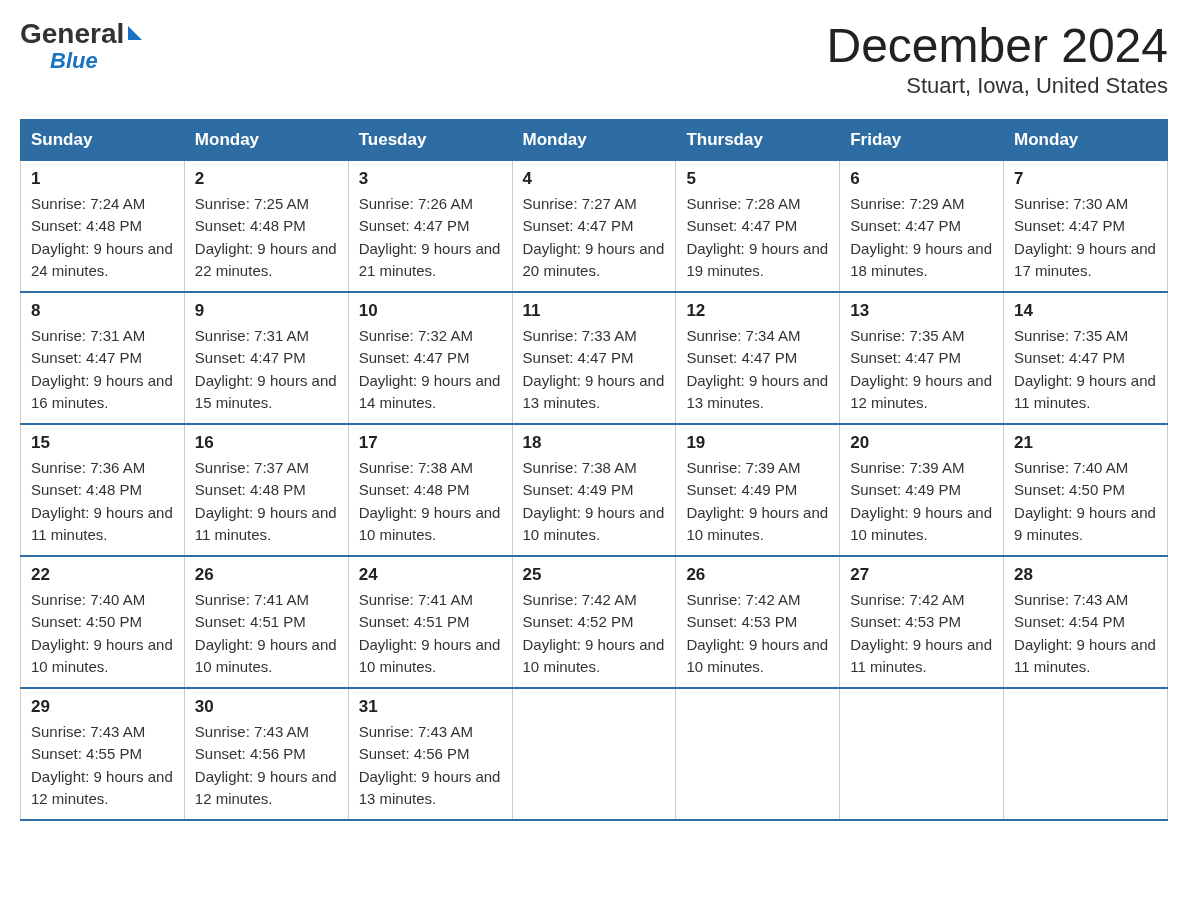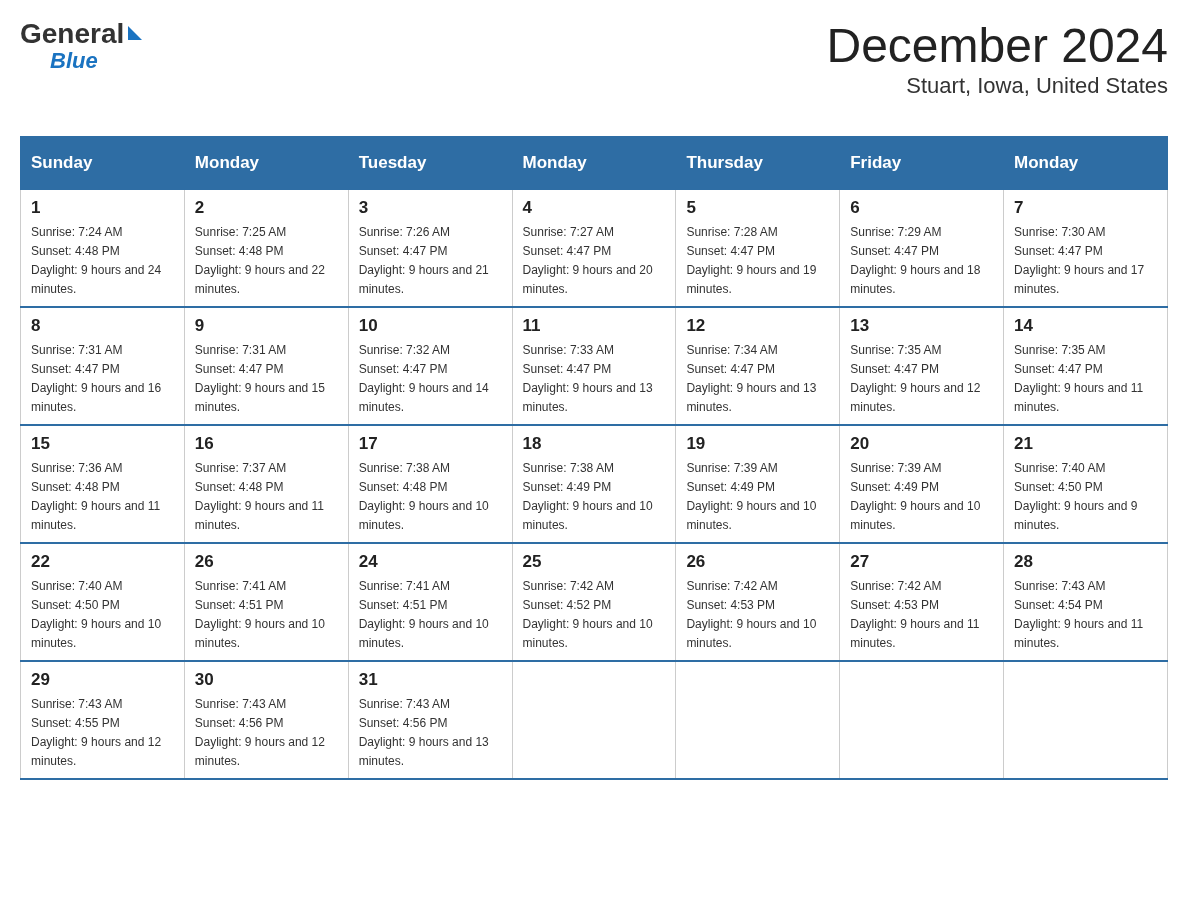--- a/index.html
+++ b/index.html
@@ -14,7 +14,7 @@
       display: flex;
       justify-content: space-between;
       align-items: flex-start;
-      margin-bottom: 37px;
+      margin-bottom: 20px;
     }
     .logo {
       display: flex;

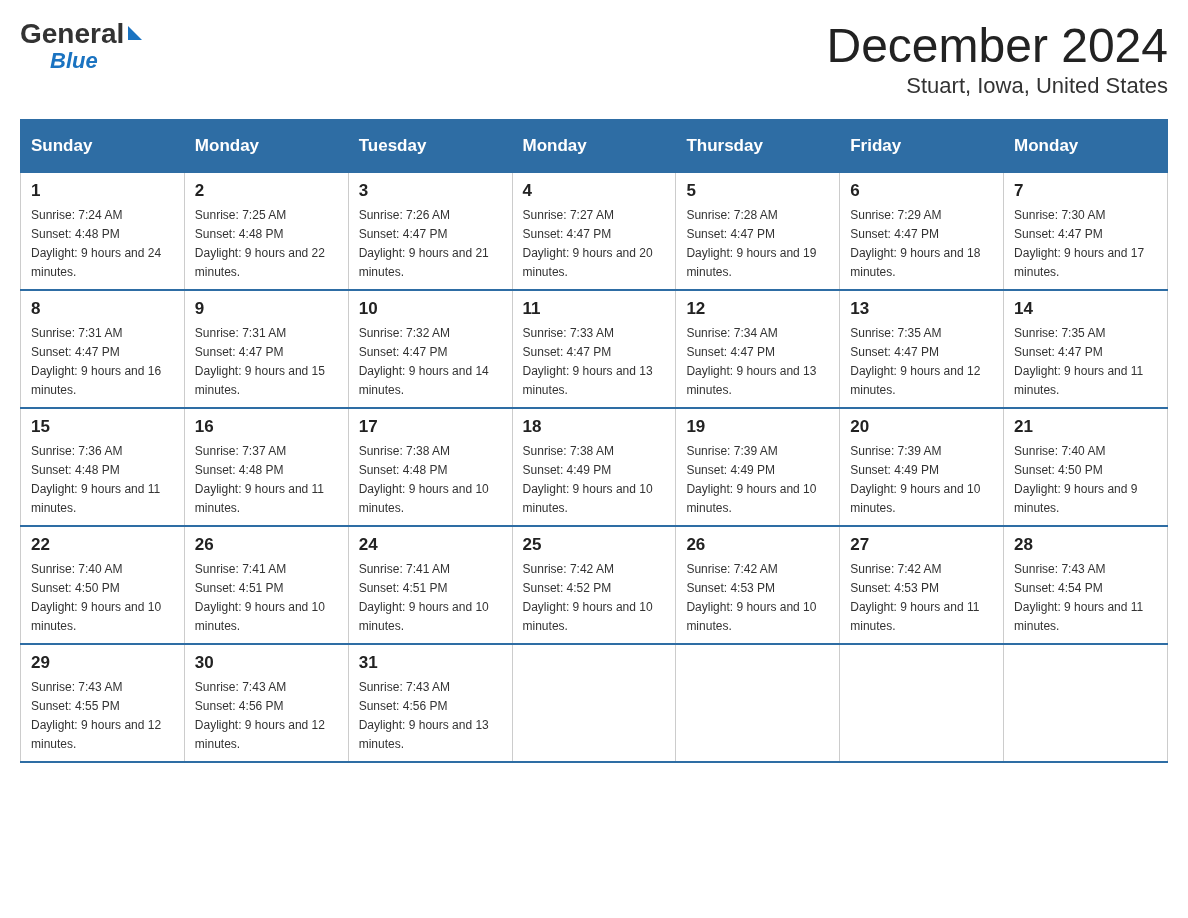--- a/index.html
+++ b/index.html
@@ -71,7 +71,7 @@
       color: #fff;
       font-size: 17px;
       font-weight: bold;
-      padding: 16px 10px;
+      padding: 10px 10px;
       text-align: left;
       border: 1px solid #2e6da4;
     }

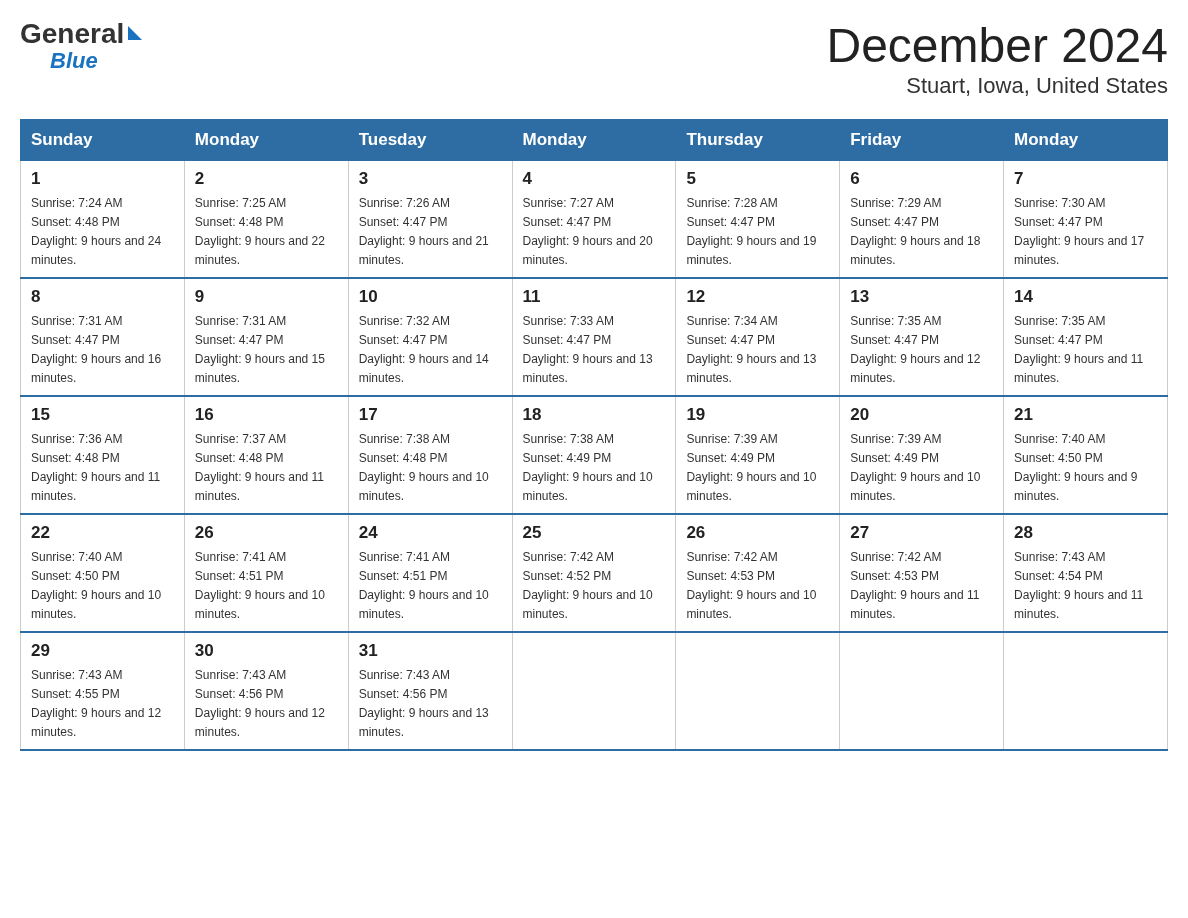--- a/index.html
+++ b/index.html
@@ -93,7 +93,7 @@
       margin-bottom: 4px;
     }
     .day-info {
-      font-size: 12px;
+      font-size: 15px;
       color: #333;
       line-height: 1.5;
     }

